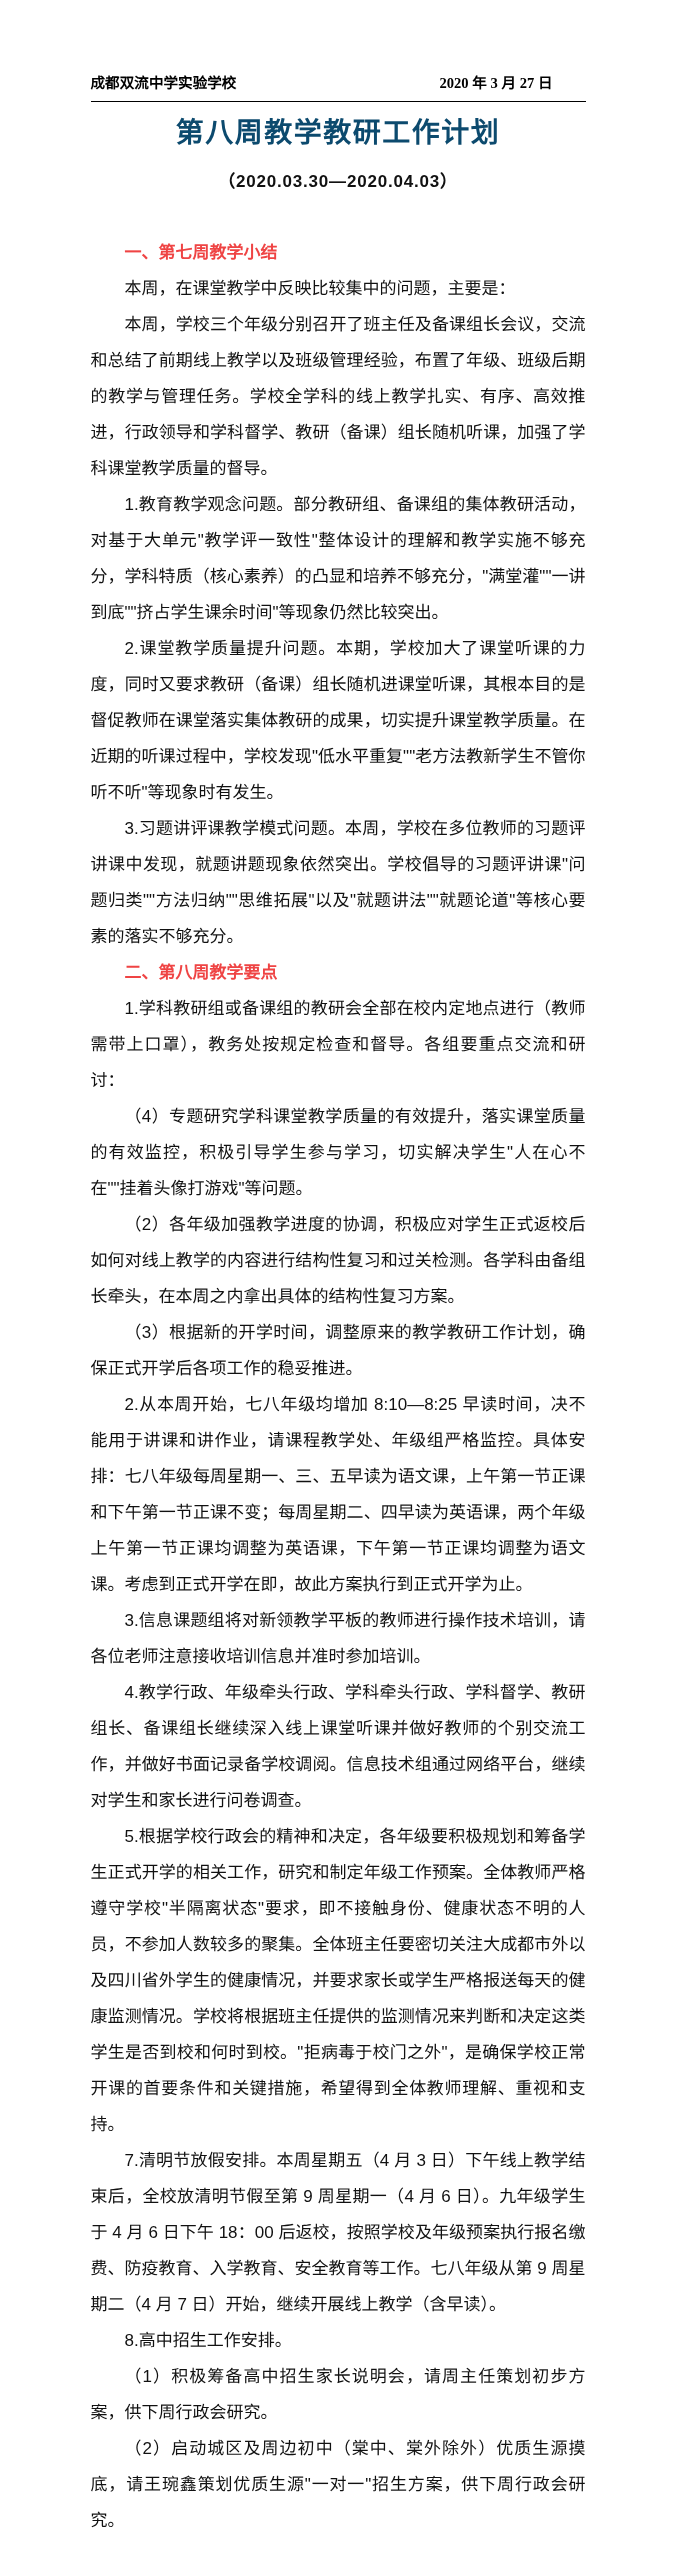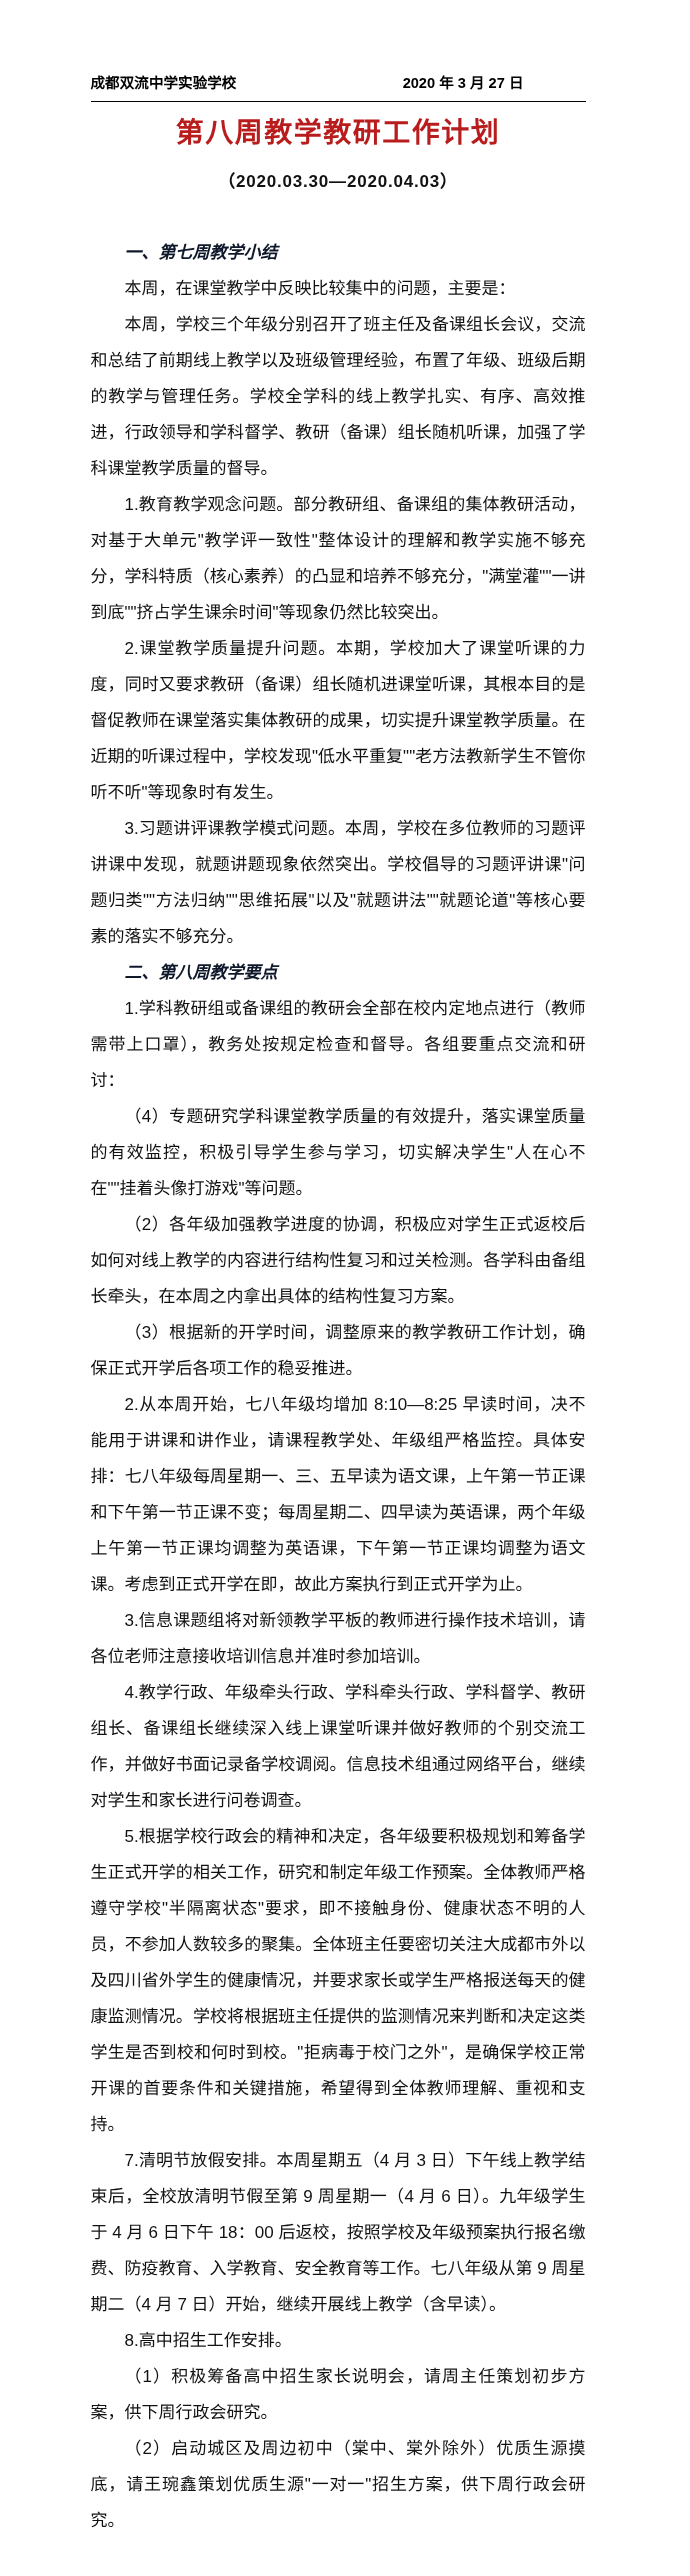--- a/index.html
+++ b/index.html
@@ -23,7 +23,7 @@
     font-weight: bold;
     color: #000000;
   }
-  .doc-date { margin-right: 62px; white-space: nowrap; }
+  .doc-date { margin-right: 33px; white-space: nowrap; font-family: Liberation Serif, serif; }
   .header-rule {
     border: none;
     border-top: 1.5px solid #000000;

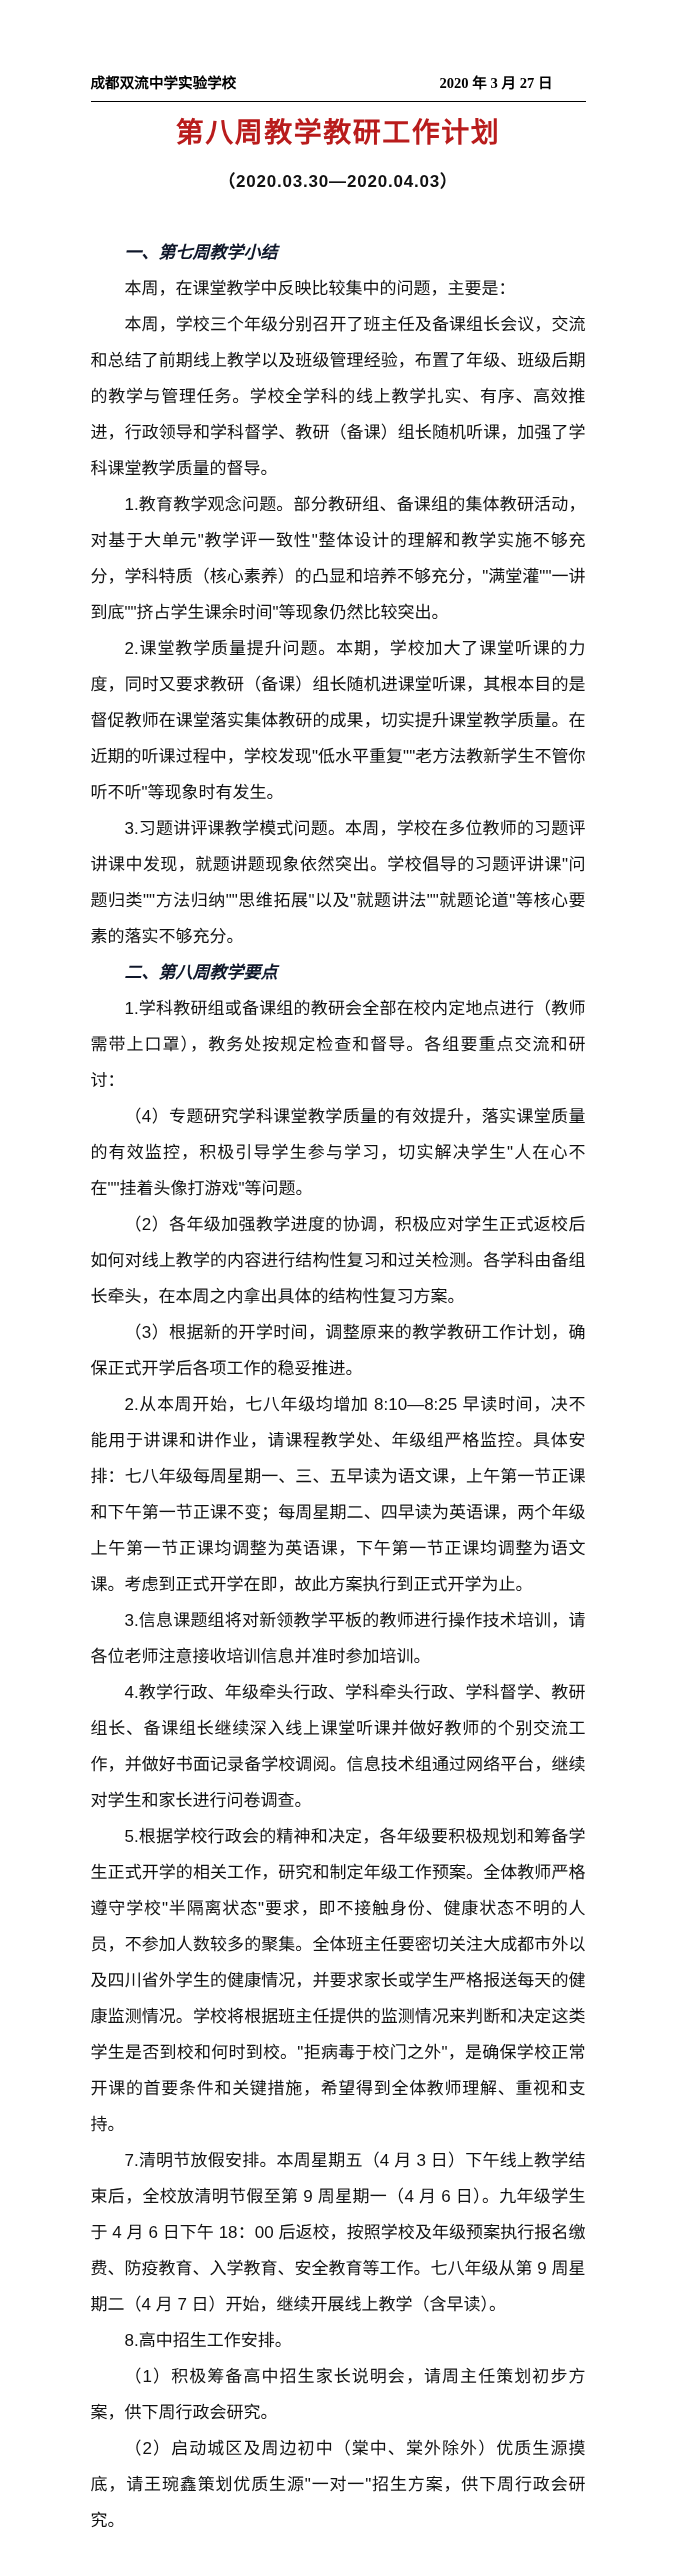--- a/index.html
+++ b/index.html
@@ -32,7 +32,7 @@
   .doc-title {
     margin: 14px 0 0 0;
     text-align: center;
-    color: #b91c1c;
+    color: #0c4a6e;
     font-size: 28px;
     font-weight: bold;
     letter-spacing: 1.5px;

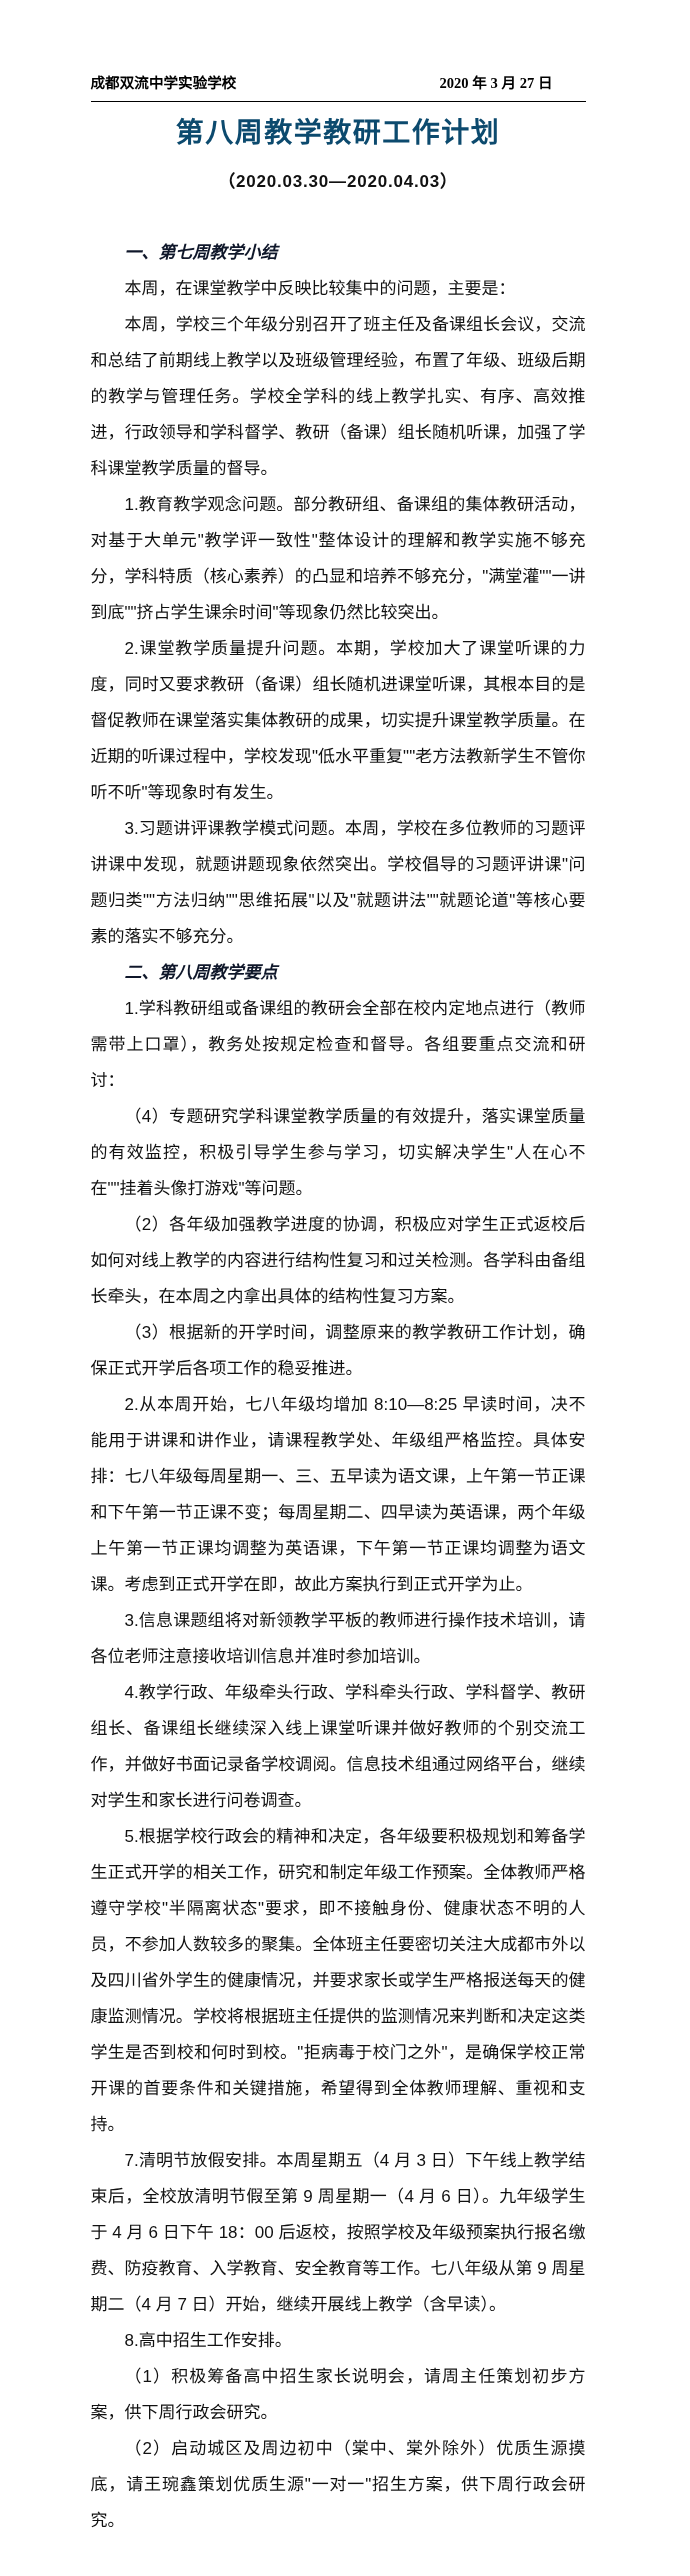--- a/index.html
+++ b/index.html
@@ -59,8 +59,7 @@
   }
   .content p.section-heading {
     font-weight: bold;
-    color: #0f172a;
-    font-style: italic;
+    color: #ef4444;
   }
 </style>
 </head>

